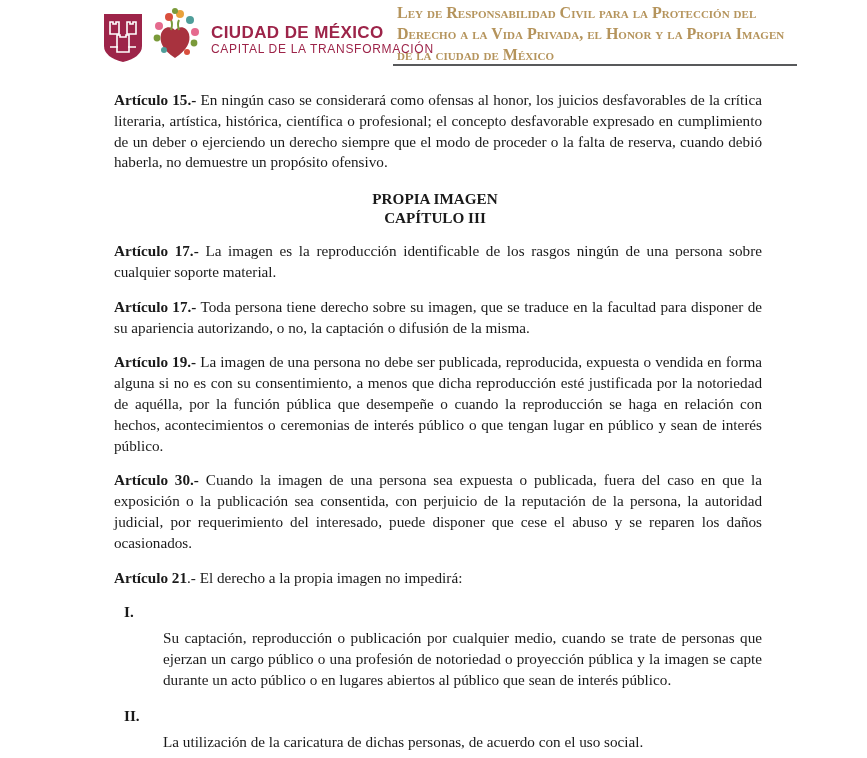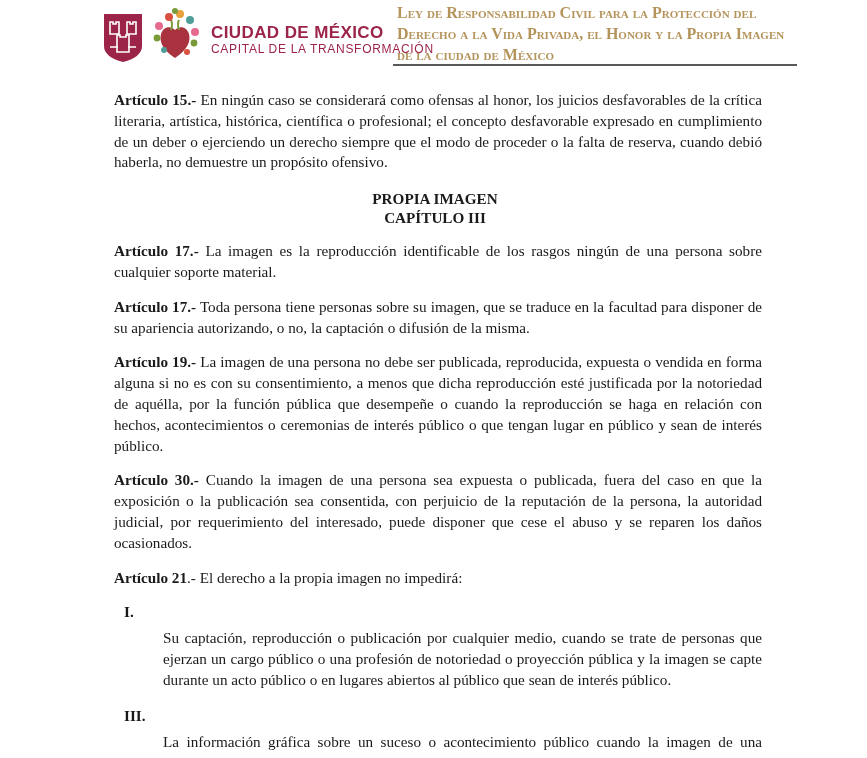--- a/index.html
+++ b/index.html
@@ -108,7 +108,7 @@
 
     <p class="article"><b class="art-label">Artículo 17.-</b><span> La imagen es la reproducción identificable de los rasgos ningún de una persona sobre cualquier soporte material.</span></p>
 
-    <p class="article"><b class="art-label">Artículo 17.-</b><span> Toda persona tiene personas sobre su imagen, que se traduce en la facultad para disponer de su apariencia autorizando, o no, la captación o difusión de la misma.</span></p>
+    <p class="article"><b class="art-label">Artículo 17.-</b><span> Toda persona tiene derecho sobre su imagen, que se traduce en la facultad para disponer de su apariencia autorizando, o no, la captación o difusión de la misma.</span></p>
 
 
     <p class="article"><b class="art-label">Artículo 19.-</b><span> La imagen de una persona no debe ser publicada, reproducida, expuesta o vendida en forma alguna si no es con su consentimiento, a menos que dicha reproducción esté justificada por la notoriedad de aquélla, por la función pública que desempeñe o cuando la reproducción se haga en relación con hechos, acontecimientos o ceremonias de interés público o que tengan lugar en público y sean de interés público.</span></p>

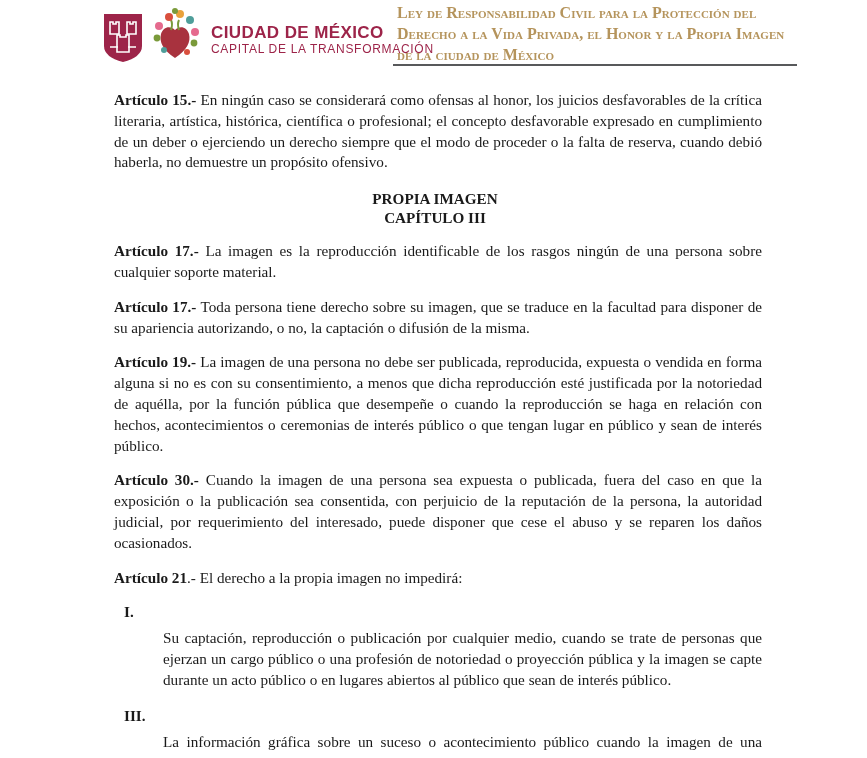--- a/index.html
+++ b/index.html
@@ -122,6 +122,10 @@
       <span class="li-text">Su captación, reproducción o publicación por cualquier medio, cuando se trate de personas que ejerzan un cargo público o una profesión de notoriedad o proyección pública y la imagen se capte durante un acto público o en lugares abiertos al público que sean de interés público.</span>
     </div>
 
+    <div class="list-item">
+      <span class="numeral">II.</span>
+      <span class="li-text">La utilización de la caricatura de dichas personas, de acuerdo con el uso social.</span>
+    </div>
 
     <div class="list-item">
       <span class="numeral">III.</span>

